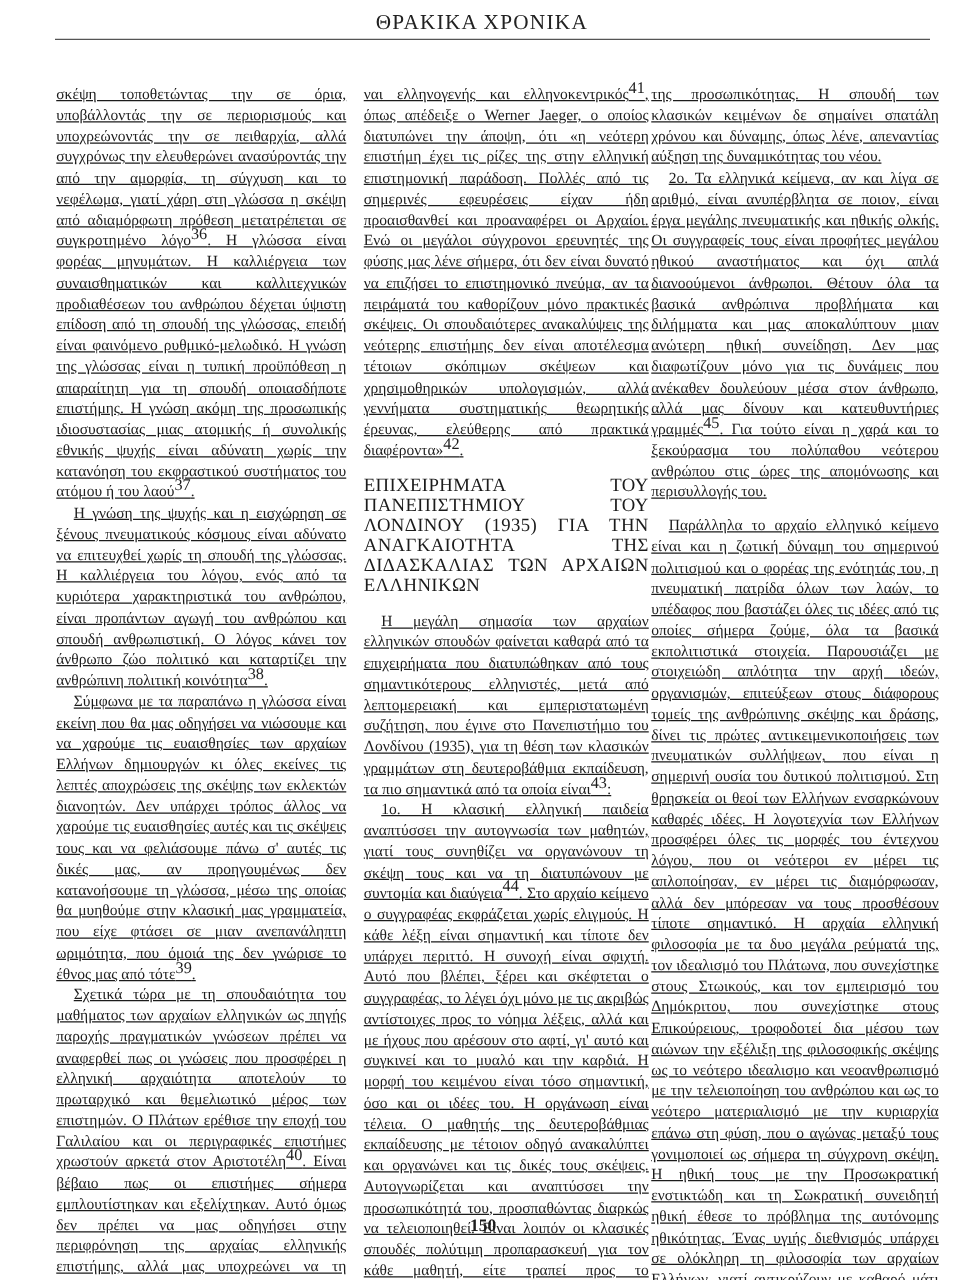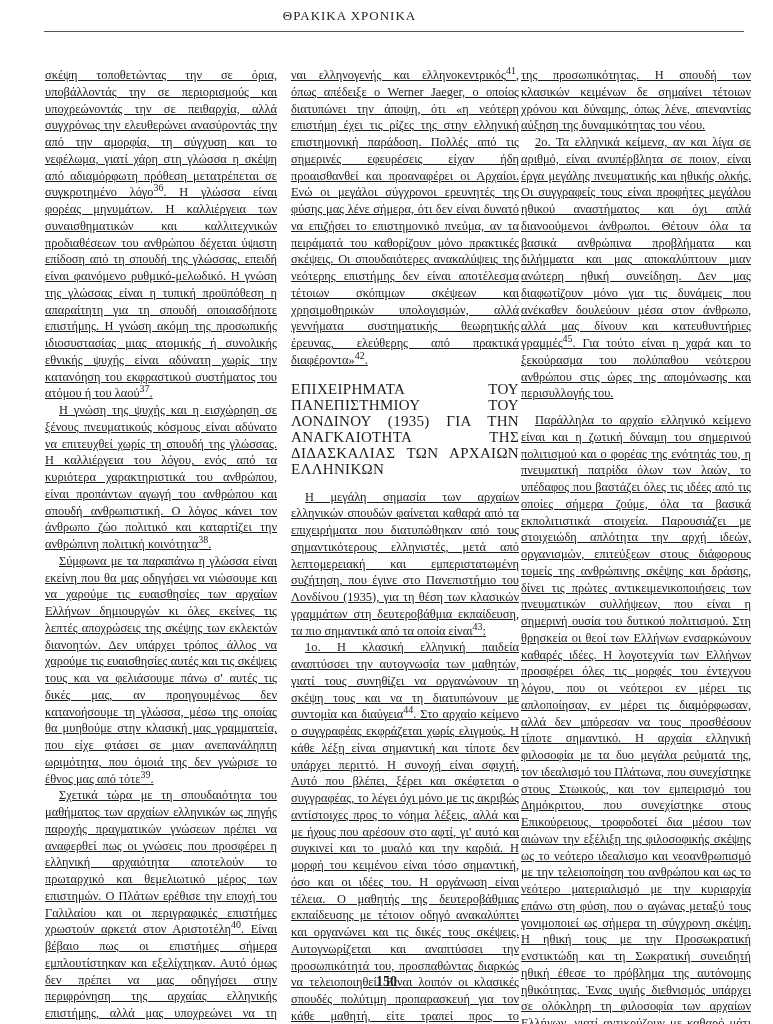--- a/index.html
+++ b/index.html
@@ -10,7 +10,7 @@
   }
   .header-title {
     position: absolute; left: 0; width: 699px; top: 8px;
-    text-align: center; font-size: 13px; letter-spacing: 1px; color: #222;
+    text-align: center; font-size: 17px; letter-spacing: 1px; color: #222; padding-left: 36px;
   }
   .header-rule {
     position: absolute; left: 44px; width: 700px; top: 31px; height: 1px;

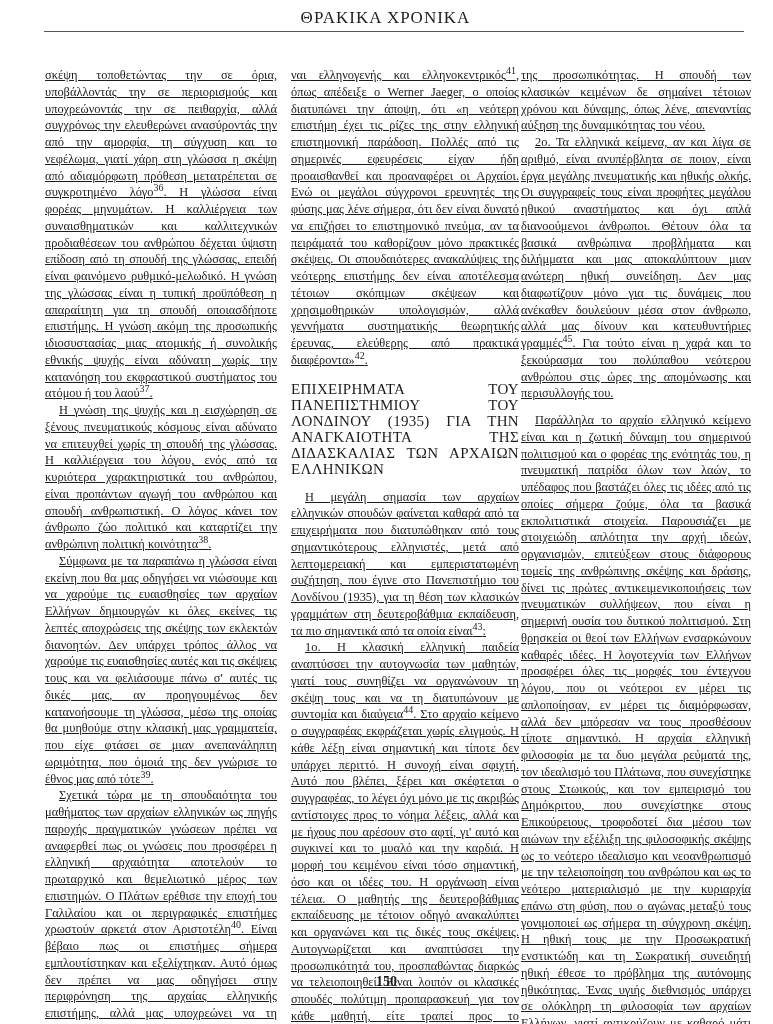--- a/index.html
+++ b/index.html
@@ -26,7 +26,7 @@
   .col-right { left: 521px; width: 230px; }
   .para { margin: 0; text-decoration: underline; }
   .para.indent { text-indent: 14px; }
-  sup { font-size: 10px; line-height: 0; vertical-align: 5px; margin-top: 12px; }
+  sup { font-size: 13px; line-height: 0; vertical-align: 5px; margin-top: 12px; }
   .section-heading {
     margin: 12px 0 12px 0; font-size: 15px; line-height: 16px;
     text-align: justify; letter-spacing: 0.3px; text-transform: uppercase;

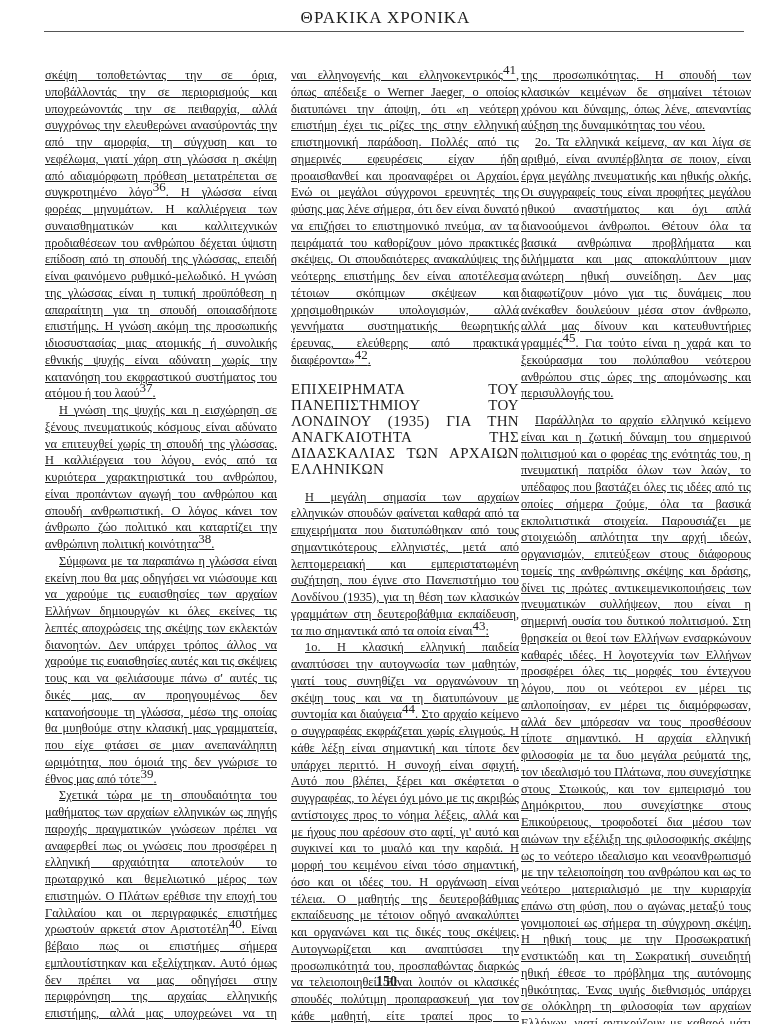--- a/index.html
+++ b/index.html
@@ -57,7 +57,7 @@
 </div>
 
 <div class="col col-right">
-  <p class="para"><span>της προσωπικότητας. Η σπουδή των κλασικών κειμένων δε σημαίνει τέτοιων χρόνου και δύναμης, όπως λένε, απεναντίας αύξηση της δυναμικότητας του νέου.</span></p>
+  <p class="para"><span>της προσωπικότητας. Η σπουδή των κλασικών κειμένων δε σημαίνει σπατάλη χρόνου και δύναμης, όπως λένε, απεναντίας αύξηση της δυναμικότητας του νέου.</span></p>
   <p class="para indent"><span>2ο. Τα ελληνικά κείμενα, αν και λίγα σε αριθμό, είναι ανυπέρβλητα σε ποιον, είναι έργα μεγάλης πνευματικής και ηθικής ολκής. Οι συγγραφείς τους είναι προφήτες μεγάλου ηθικού αναστήματος και όχι απλά διανοούμενοι άνθρωποι. Θέτουν όλα τα βασικά ανθρώπινα προβλήματα και διλήμματα και μας αποκαλύπτουν μιαν ανώτερη ηθική συνείδηση. Δεν μας διαφωτίζουν μόνο για τις δυνάμεις που ανέκαθεν δουλεύουν μέσα στον άνθρωπο, αλλά μας δίνουν και κατευθυντήριες γραμμές</span><sup>45</sup><span>. Για τούτο είναι η χαρά και το ξεκούρασμα του πολύπαθου νεότερου ανθρώπου στις ώρες της απομόνωσης και περισυλλογής του.</span></p>
   <p class="para indent" style="margin-top:10px;"><span>Παράλληλα το αρχαίο ελληνικό κείμενο είναι και η ζωτική δύναμη του σημερινού πολιτισμού και ο φορέας της ενότητάς του, η πνευματική πατρίδα όλων των λαών, το υπέδαφος που βαστάζει όλες τις ιδέες από τις οποίες σήμερα ζούμε, όλα τα βασικά εκπολιτιστικά στοιχεία. Παρουσιάζει με στοιχειώδη απλότητα την αρχή ιδεών, οργανισμών, επιτεύξεων στους διάφορους τομείς της ανθρώπινης σκέψης και δράσης, δίνει τις πρώτες αντικειμενικοποιήσεις των πνευματικών συλλήψεων, που είναι η σημερινή ουσία του δυτικού πολιτισμού. Στη θρησκεία οι θεοί των Ελλήνων ενσαρκώνουν καθαρές ιδέες. Η λογοτεχνία των Ελλήνων προσφέρει όλες τις μορφές του έντεχνου λόγου, που οι νεότεροι εν μέρει τις απλοποίησαν, εν μέρει τις διαμόρφωσαν, αλλά δεν μπόρεσαν να τους προσθέσουν τίποτε σημαντικό. Η αρχαία ελληνική φιλοσοφία με τα δυο μεγάλα ρεύματά της, τον ιδεαλισμό του Πλάτωνα, που συνεχίστηκε στους Στωικούς, και τον εμπειρισμό του Δημόκριτου, που συνεχίστηκε στους Επικούρειους, τροφοδοτεί δια μέσου των αιώνων την εξέλιξη της φιλοσοφικής σκέψης ως το νεότερο ιδεαλισμο και νεοανθρωπισμό με την τελειοποίηση του ανθρώπου και ως το νεότερο ματεριαλισμό με την κυριαρχία επάνω στη φύση, που ο αγώνας μεταξύ τους γονιμοποιεί ως σήμερα τη σύγχρονη σκέψη. Η ηθική τους με την Προσωκρατική ενστικτώδη και τη Σωκρατική συνειδητή ηθική έθεσε το πρόβλημα της αυτόνομης ηθικότητας. Ένας υγιής διεθνισμός υπάρχει σε ολόκληρη τη φιλοσοφία των αρχαίων Ελλήνων, γιατί αντικρύζουν με καθαρό μάτι το αιώνιο πρόβλημα του γιατί και για ποιο σκοπό. Αλλά και η επι-</span></p>
 </div>

